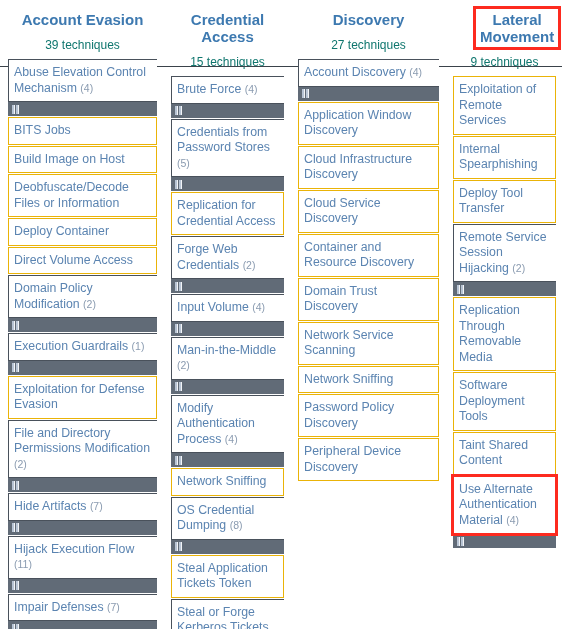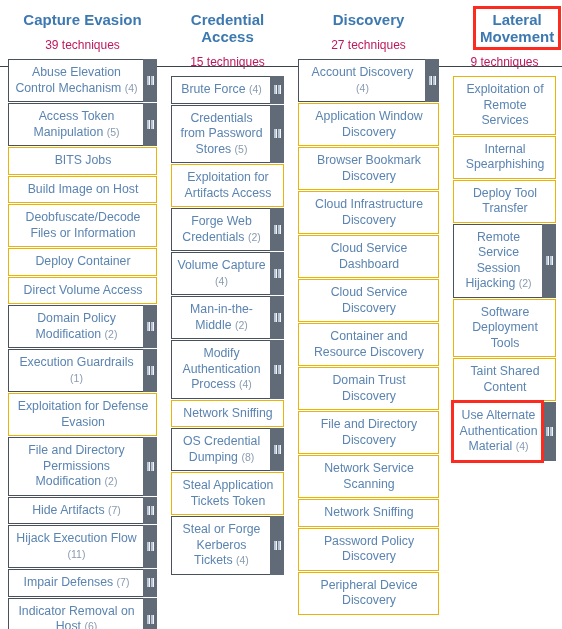--- a/index.html
+++ b/index.html
@@ -142,7 +142,7 @@
   <div class="head-rule"></div>
   <div class="columns">
       <div class="column c0">
-        <div class="col-head"><div class="col-title">Capture Evasion</div><div class="col-count">39 techniques</div></div>
+        <div class="col-head"><div class="col-title">Account Evasion</div><div class="col-count">39 techniques</div></div>
         <div class="cells">
           <div class="cell-wrap sub">
             <div class="cell"><span>Abuse Elevation Control Mechanism</span> <span class="count">(4)</span></div>

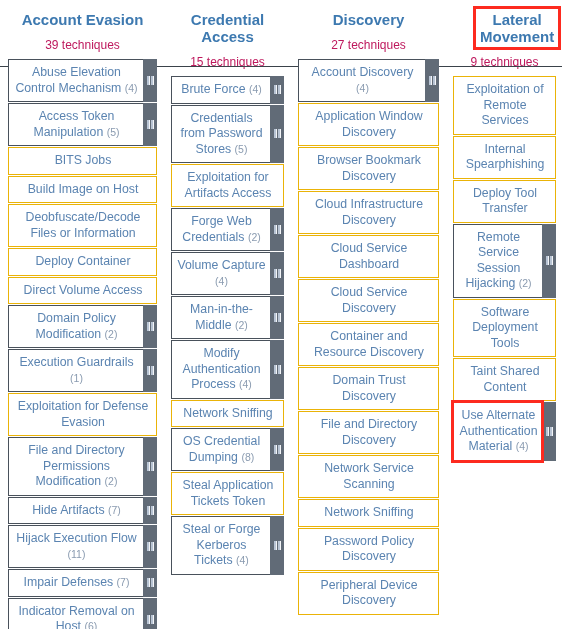--- a/index.html
+++ b/index.html
@@ -56,7 +56,7 @@
     margin-left: 23px;
   }
   .col-count {
-    color: #be185d;
+    color: #0f766e;
     font-size: 12px;
     line-height: 14px;
     margin-top: 8px;

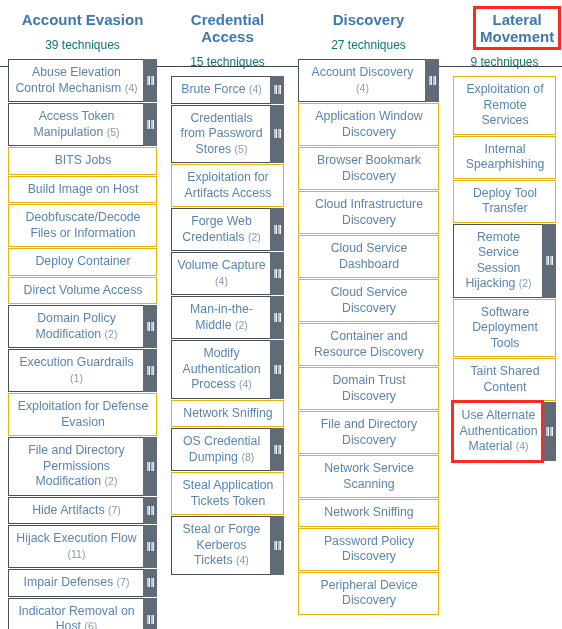--- a/index.html
+++ b/index.html
@@ -78,11 +78,10 @@
 
   .cell-wrap {
     display: flex;
-    flex-direction: row;
+    flex-direction: column;
     align-items: stretch;
     margin-bottom: 1px;
     position: relative;
-    text-align: center;
   }
   .cell-wrap.sub { background: #616b77; }
 

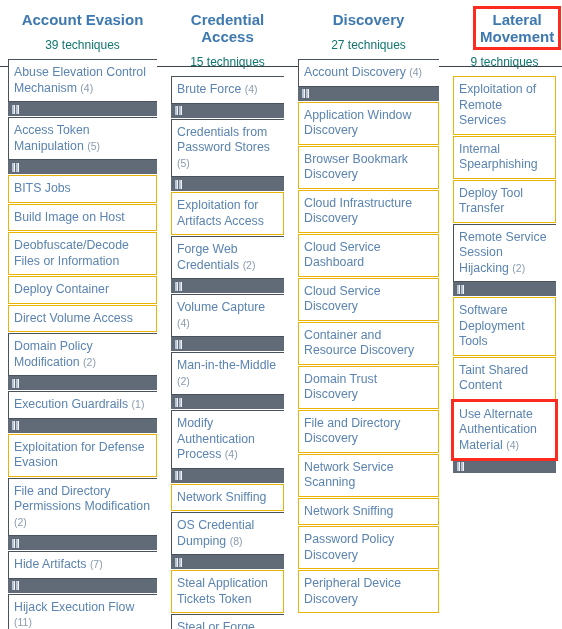--- a/index.html
+++ b/index.html
@@ -149,12 +149,6 @@
               <span class="bars"></span>
             </div>
           </div>
-          <div class="cell-wrap sub">
-            <div class="cell"><span>Access Token Manipulation</span> <span class="count">(5)</span></div>
-            <div class="handle">
-              <span class="bars"></span>
-            </div>
-          </div>
           <div class="cell-wrap">
             <div class="cell"><span>BITS Jobs</span></div>
           </div>

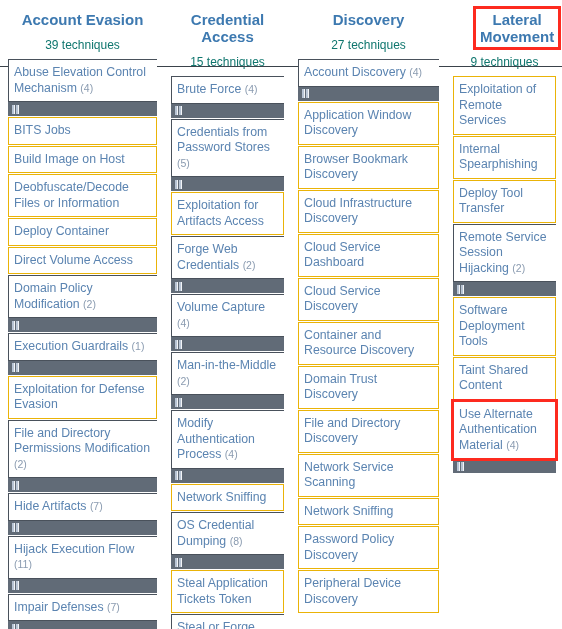--- a/index.html
+++ b/index.html
@@ -286,9 +286,6 @@
             <div class="cell"><span>Application Window Discovery</span></div>
           </div>
           <div class="cell-wrap">
-            <div class="cell"><span>Browser Bookmark Discovery</span></div>
-          </div>
-          <div class="cell-wrap">
             <div class="cell"><span>Cloud Infrastructure Discovery</span></div>
           </div>
           <div class="cell-wrap">

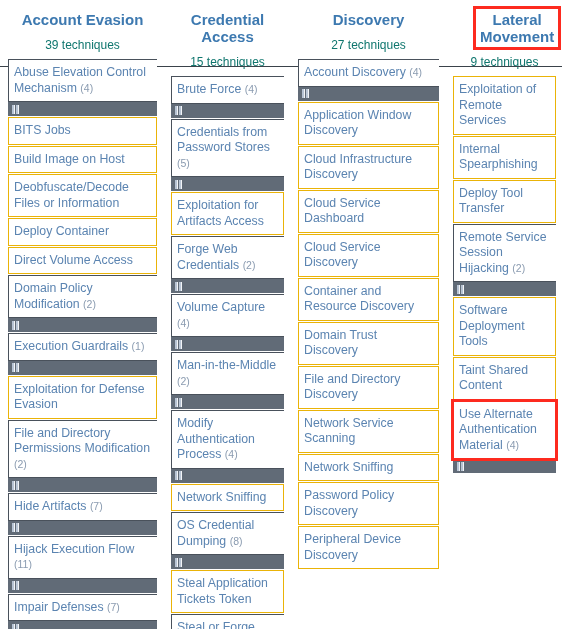--- a/index.html
+++ b/index.html
@@ -227,7 +227,7 @@
             </div>
           </div>
           <div class="cell-wrap">
-            <div class="cell"><span>Exploitation for Artifacts Access</span></div>
+            <div class="cell"><span>Replication for Credential Access</span></div>
           </div>
           <div class="cell-wrap sub">
             <div class="cell"><span>Forge Web Credentials</span> <span class="count">(2)</span></div>

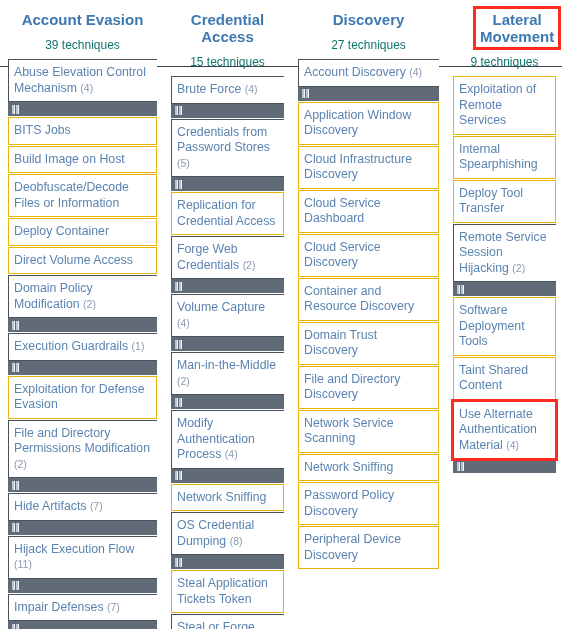--- a/index.html
+++ b/index.html
@@ -289,9 +289,6 @@
             <div class="cell"><span>Cloud Infrastructure Discovery</span></div>
           </div>
           <div class="cell-wrap">
-            <div class="cell"><span>Cloud Service Dashboard</span></div>
-          </div>
-          <div class="cell-wrap">
             <div class="cell"><span>Cloud Service Discovery</span></div>
           </div>
           <div class="cell-wrap">

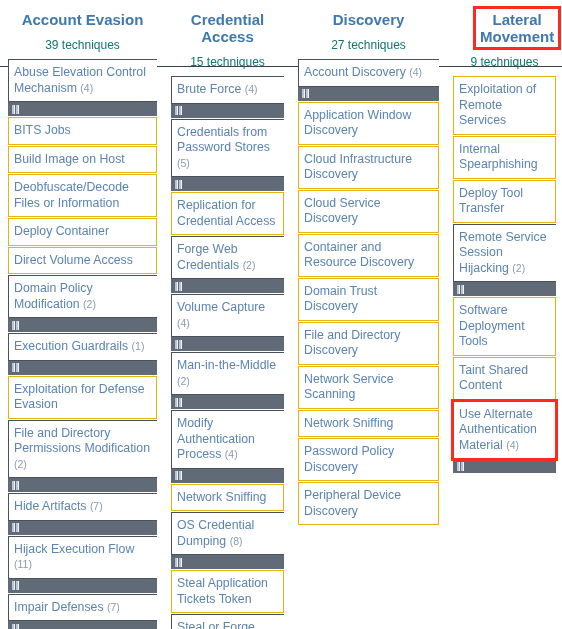--- a/index.html
+++ b/index.html
@@ -236,7 +236,7 @@
             </div>
           </div>
           <div class="cell-wrap sub">
-            <div class="cell"><span>Volume Capture</span> <span class="count">(4)</span></div>
+            <div class="cell"><span>Input Volume</span> <span class="count">(4)</span></div>
             <div class="handle">
               <span class="bars"></span>
             </div>

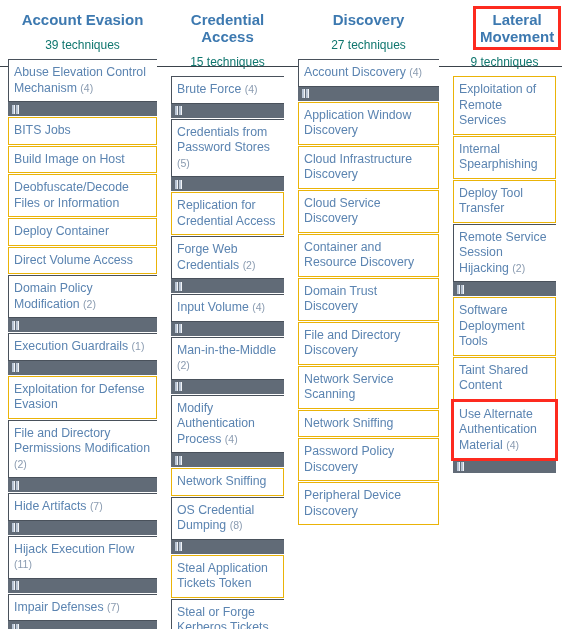--- a/index.html
+++ b/index.html
@@ -333,6 +333,9 @@
             </div>
           </div>
           <div class="cell-wrap">
+            <div class="cell"><span>Replication Through Removable Media</span></div>
+          </div>
+          <div class="cell-wrap">
             <div class="cell"><span>Software Deployment Tools</span></div>
           </div>
           <div class="cell-wrap">

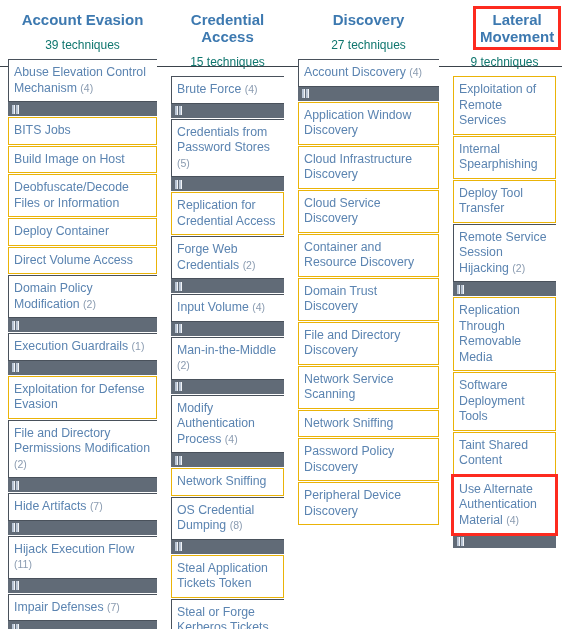--- a/index.html
+++ b/index.html
@@ -298,9 +298,6 @@
             <div class="cell"><span>Domain Trust Discovery</span></div>
           </div>
           <div class="cell-wrap">
-            <div class="cell"><span>File and Directory Discovery</span></div>
-          </div>
-          <div class="cell-wrap">
             <div class="cell"><span>Network Service Scanning</span></div>
           </div>
           <div class="cell-wrap">

